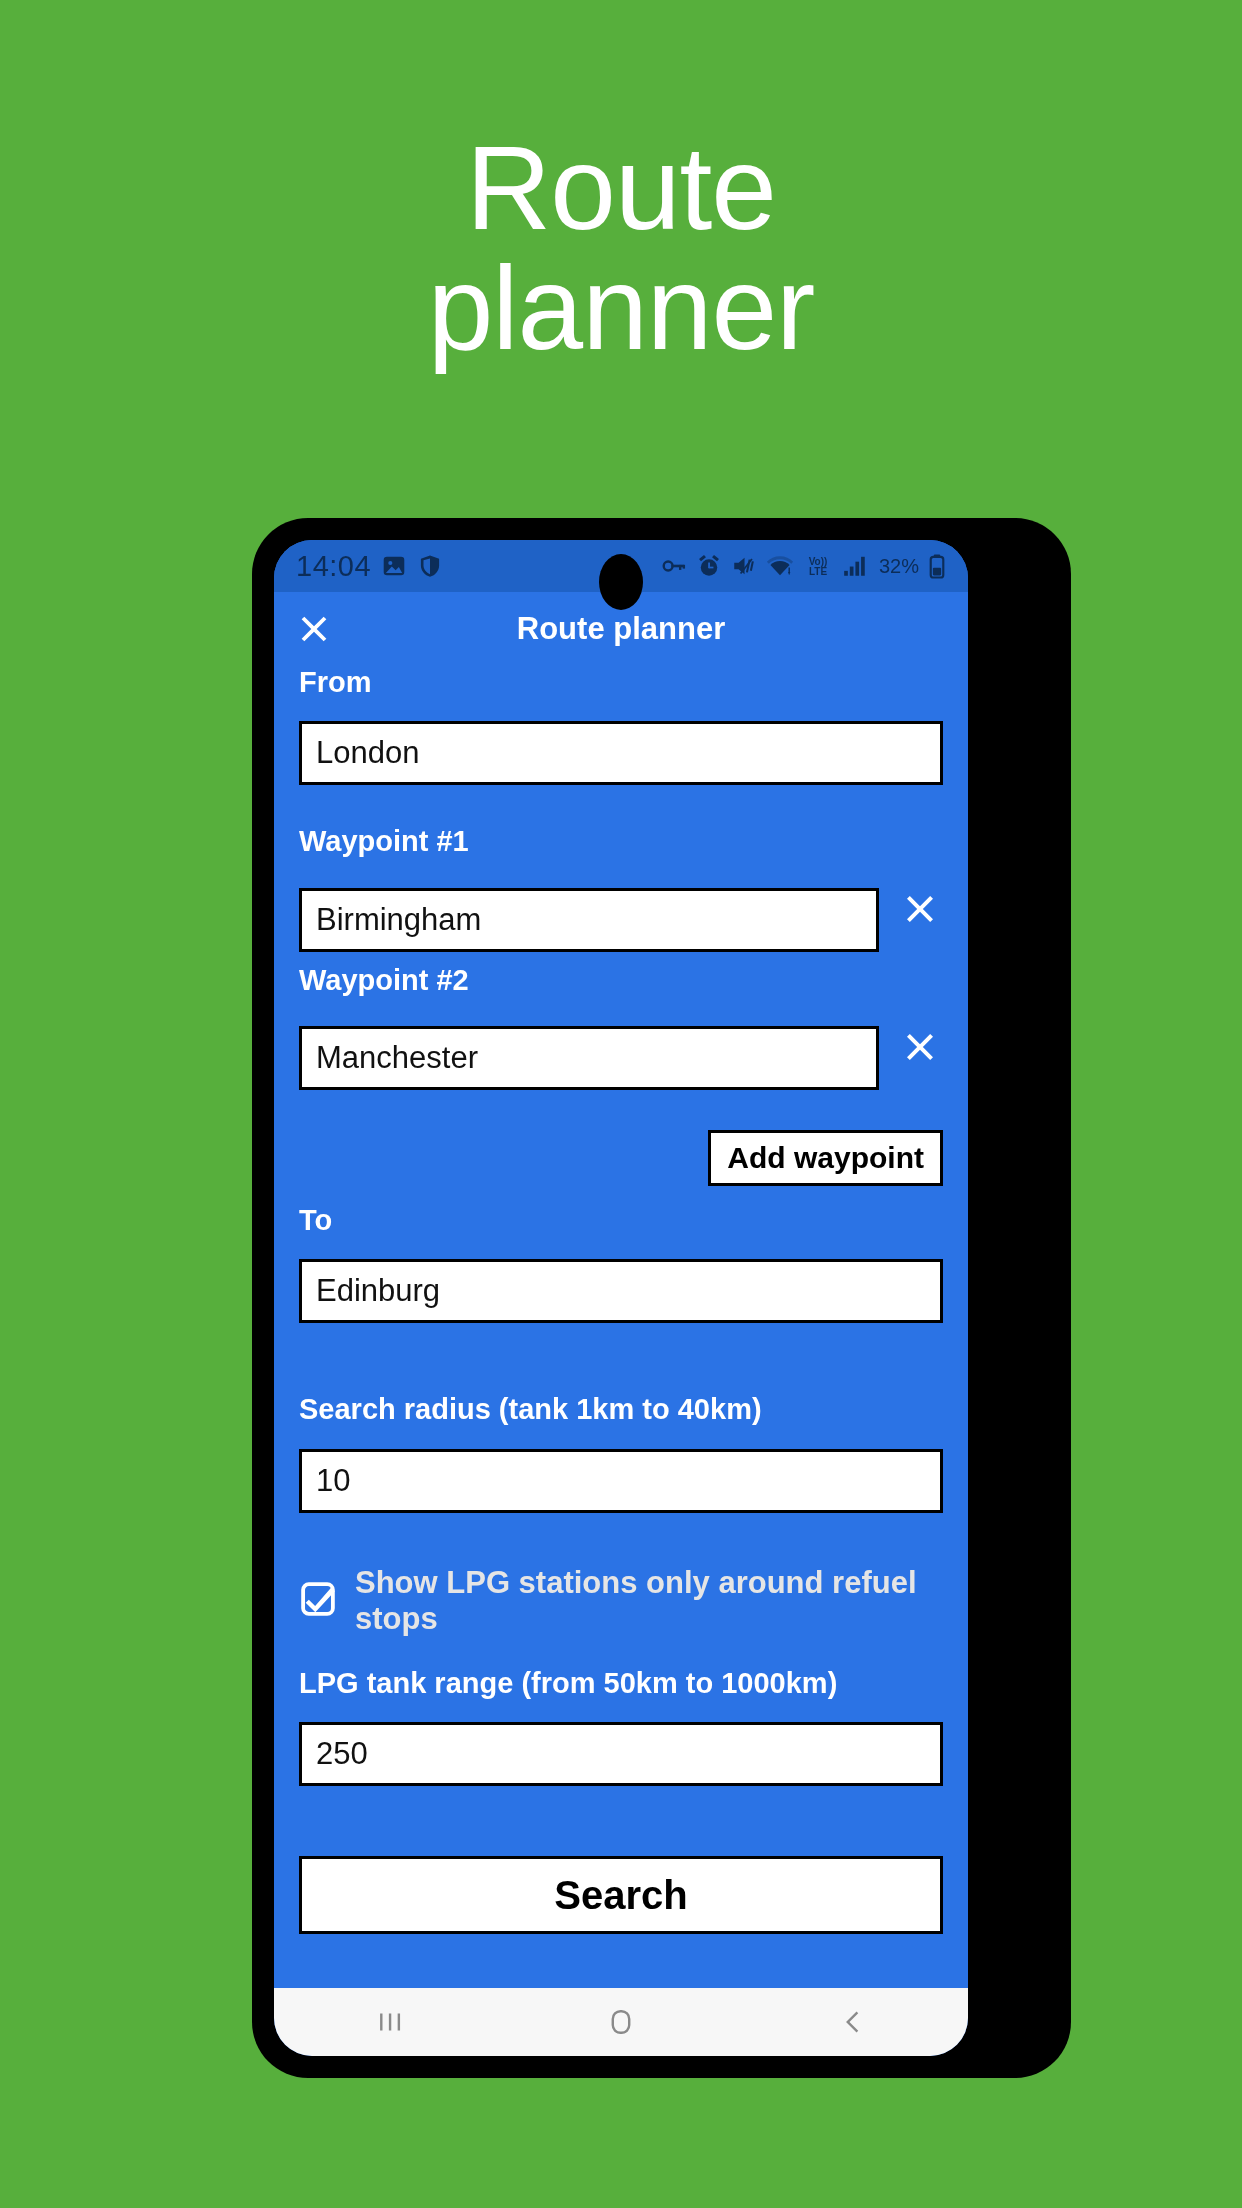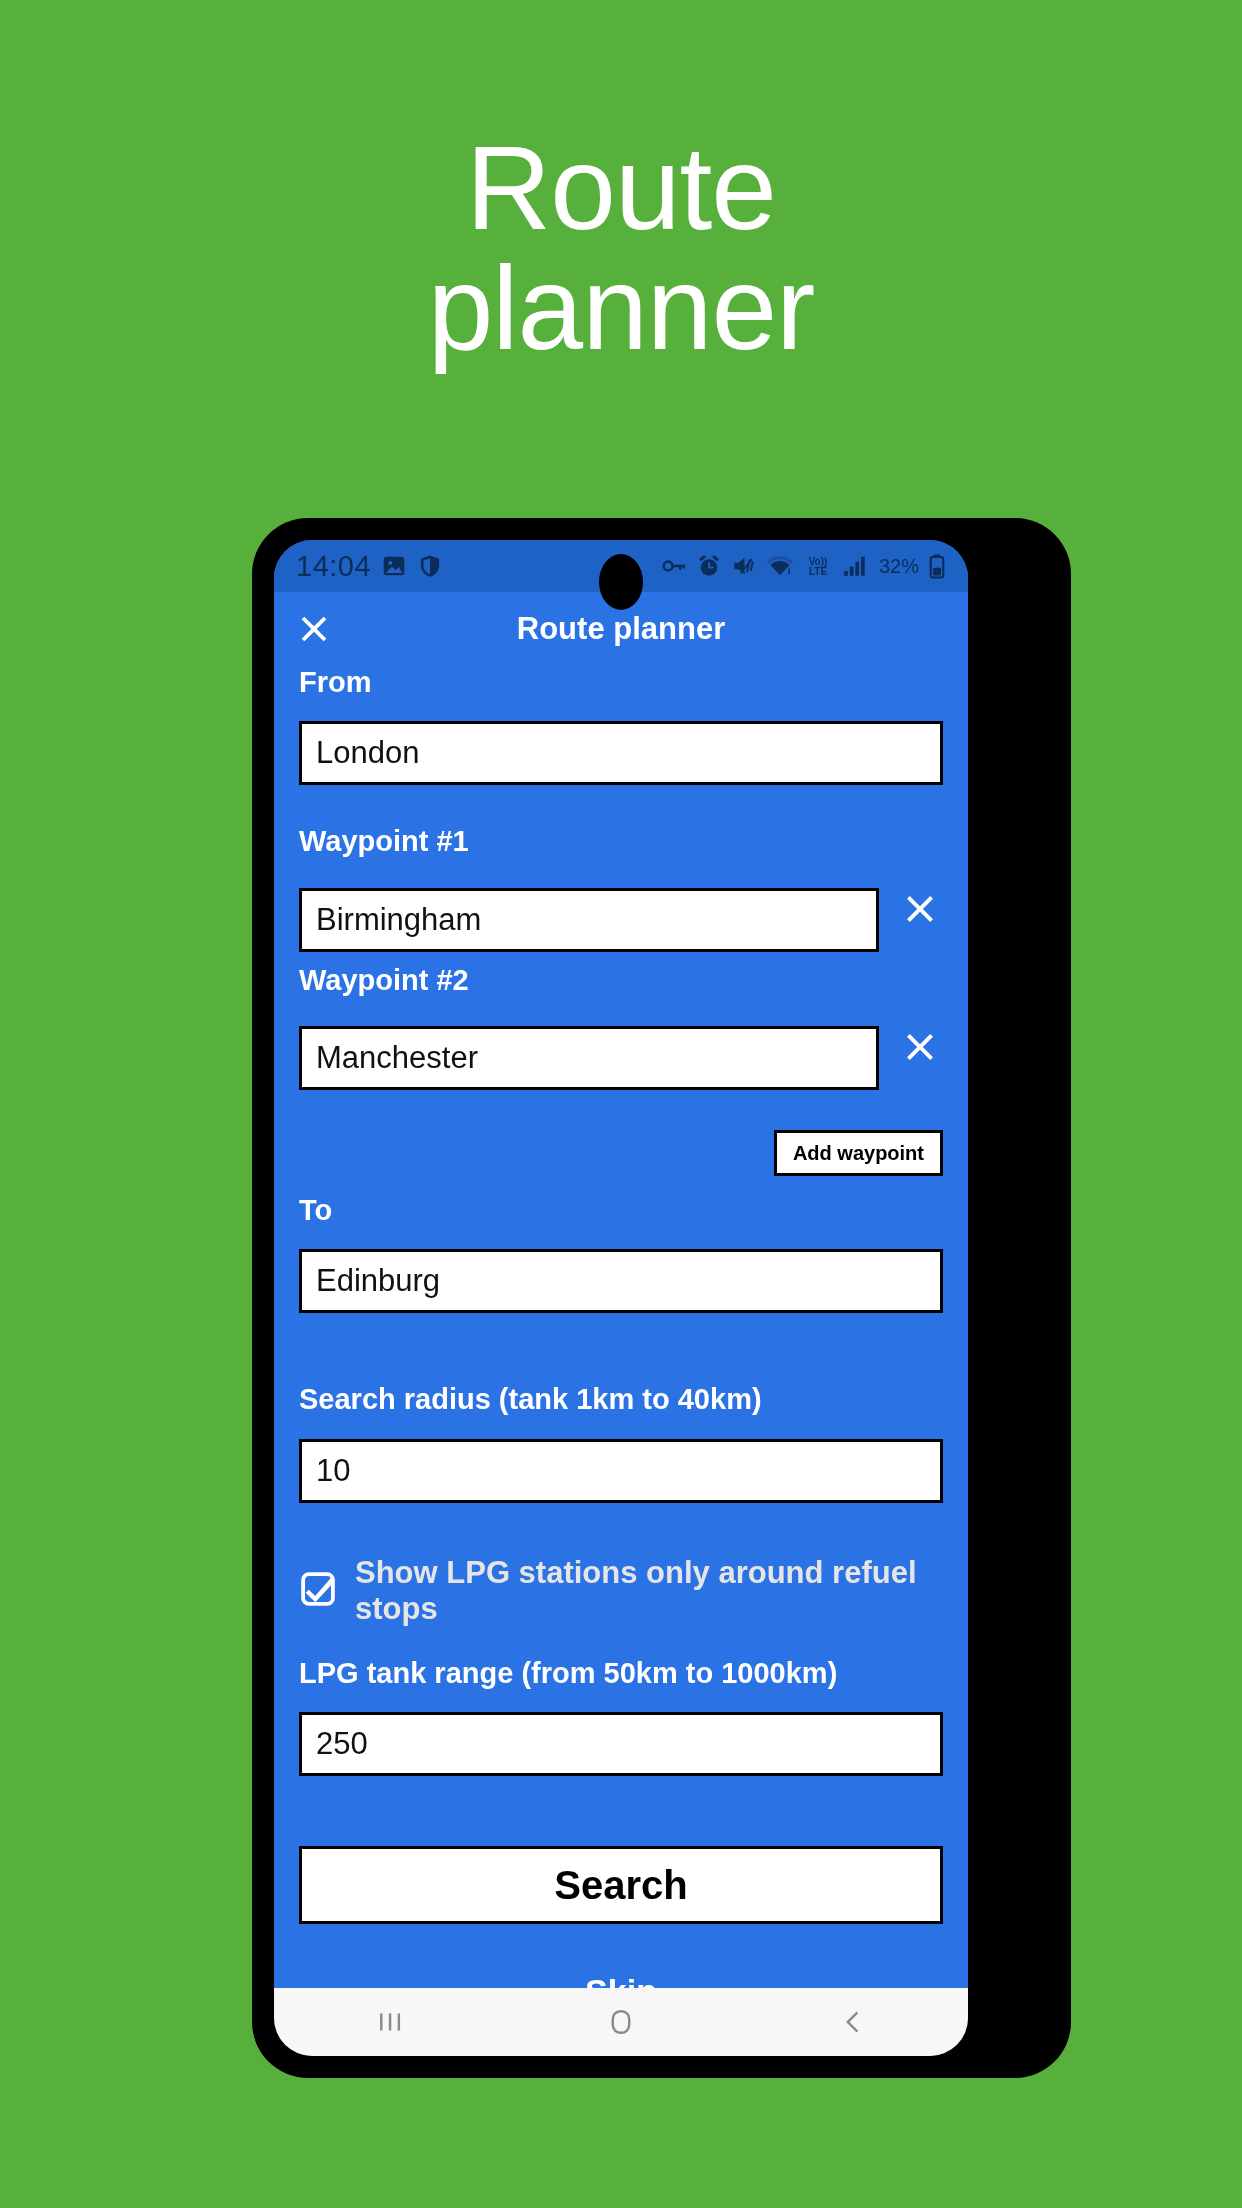--- a/index.html
+++ b/index.html
@@ -161,7 +161,7 @@
     color: #000000;
     font-family: "Liberation Sans", sans-serif;
     font-weight: bold;
-    font-size: 20px;
+    font-size: 30px;
     padding: 10px 16px;
     line-height: 1;
   }

